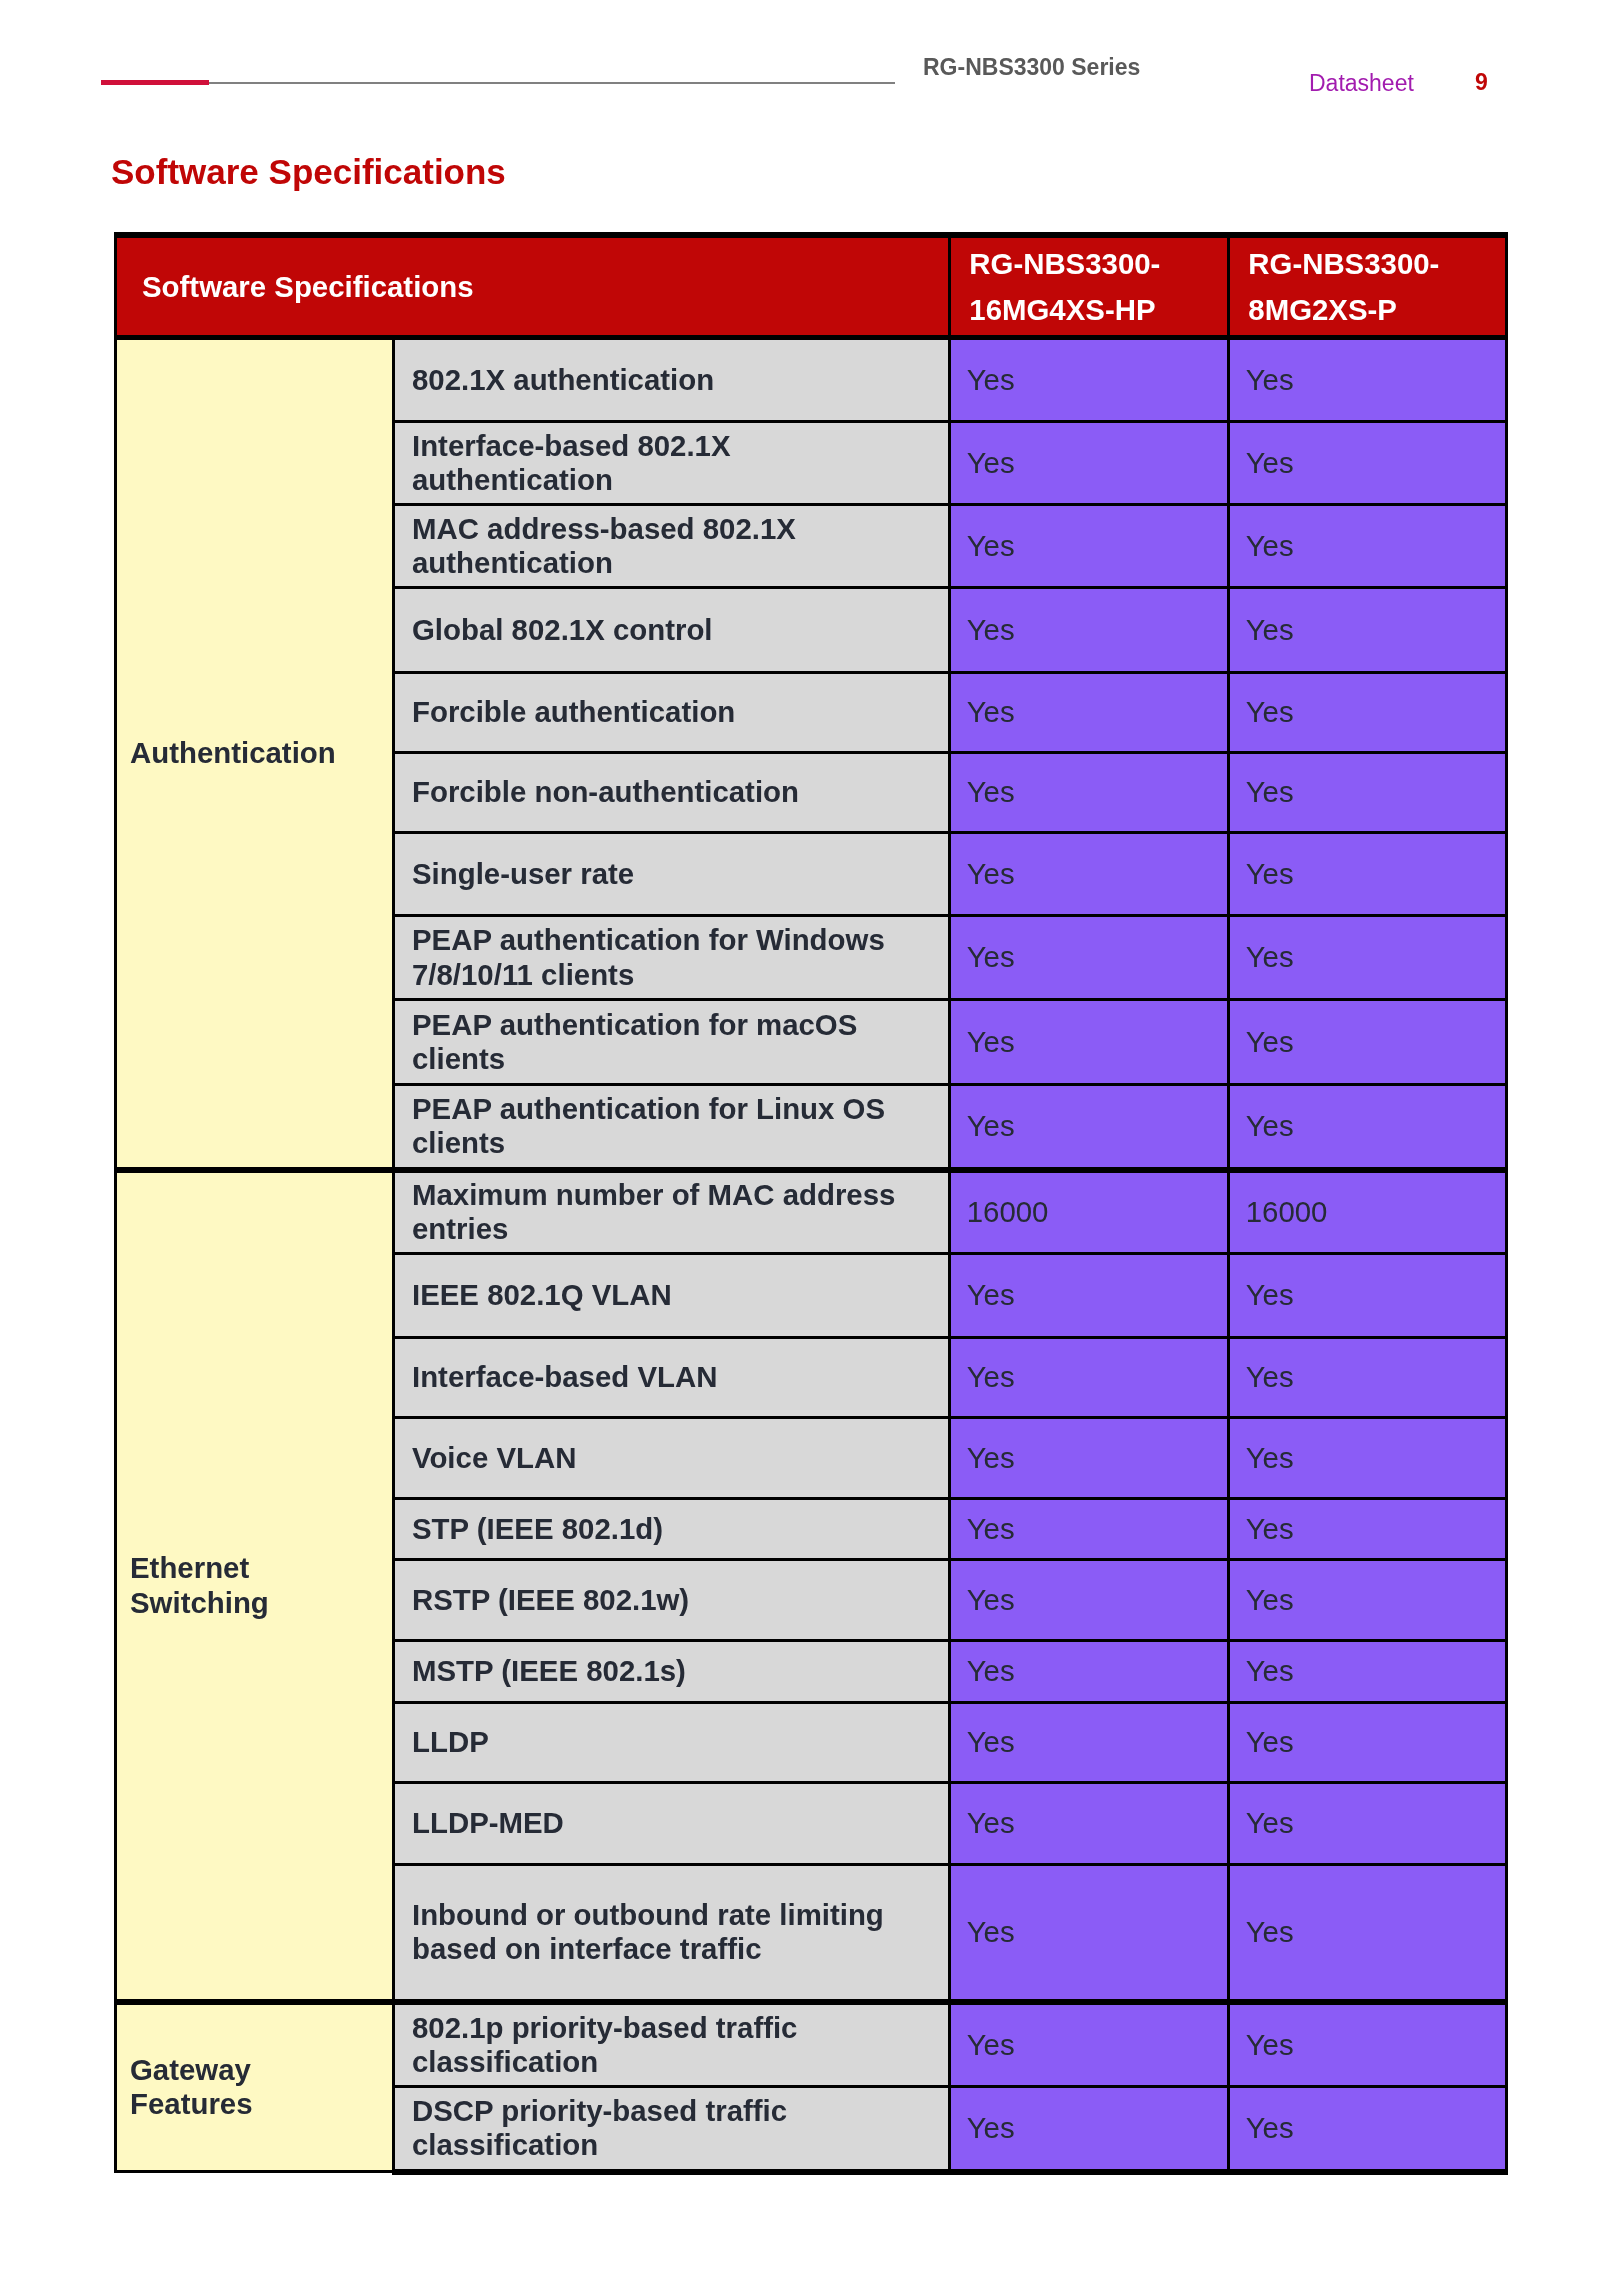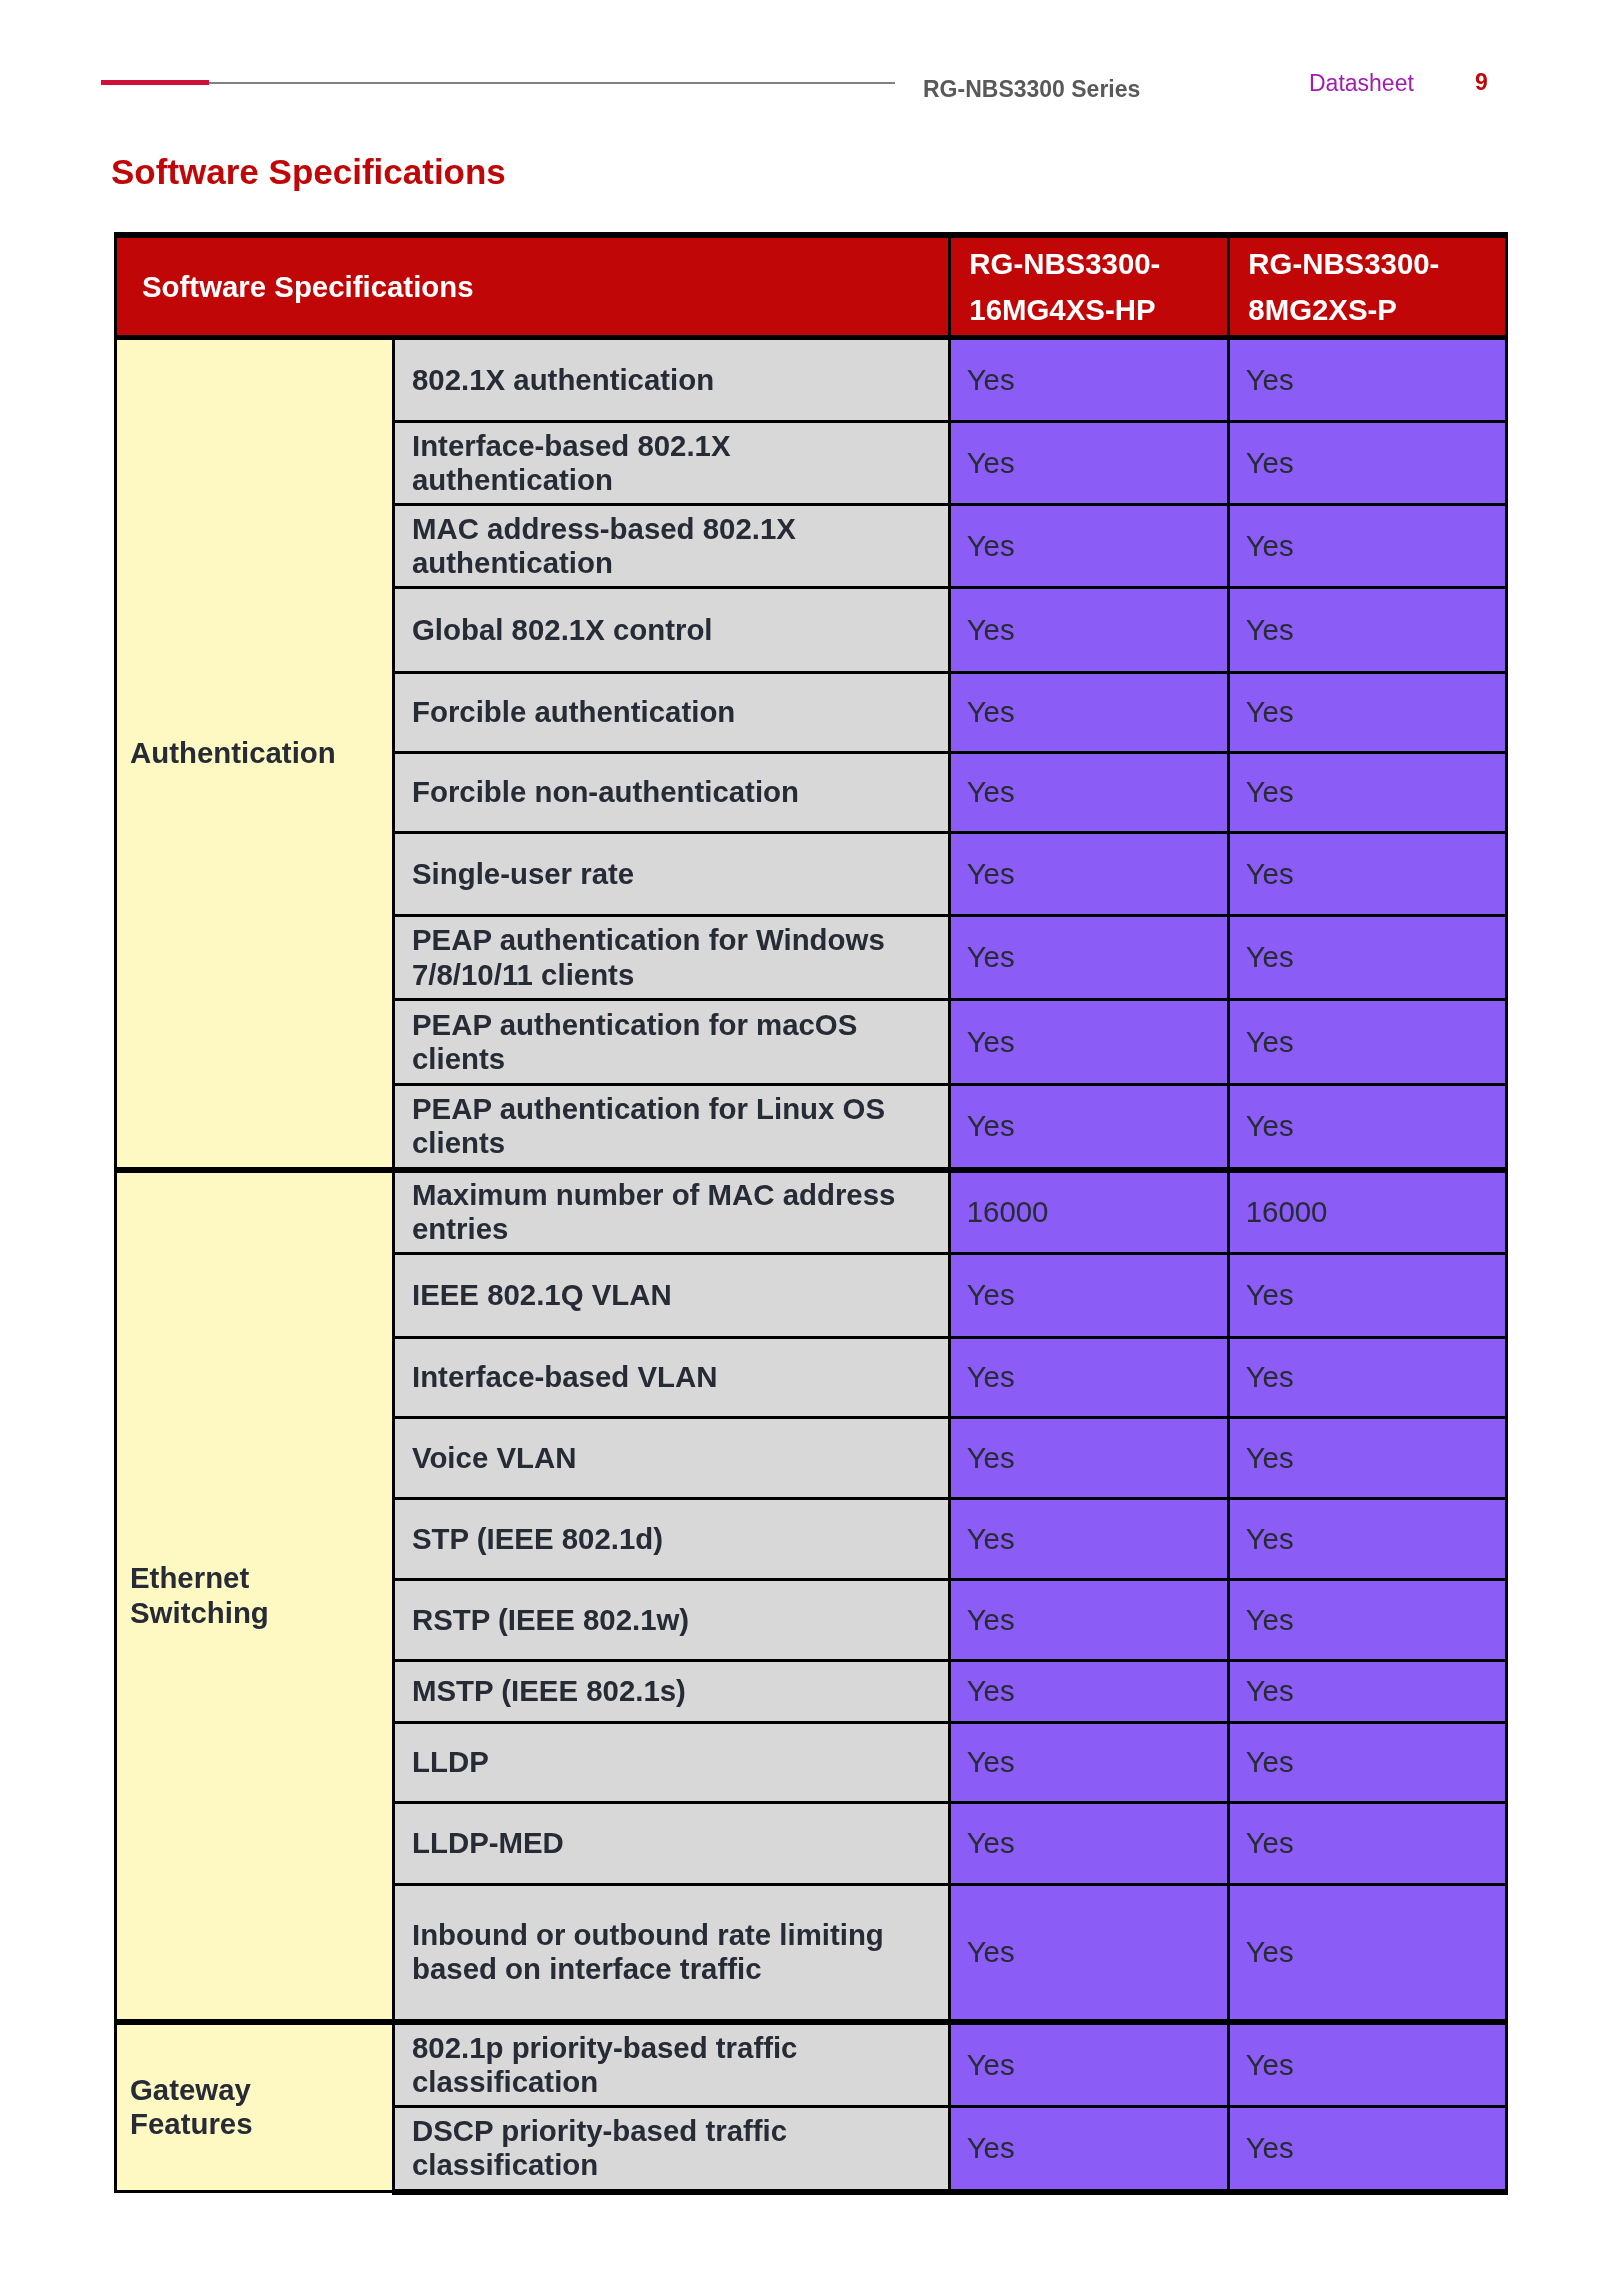--- a/index.html
+++ b/index.html
@@ -22,7 +22,7 @@
     background:#808080;
   }
   .doc-title{
-    position:absolute;left:923px;top:76px;
+    position:absolute;left:923px;top:54px;
     font-size:23px;font-weight:bold;color:#595959;white-space:nowrap;
   }
   .doc-type{

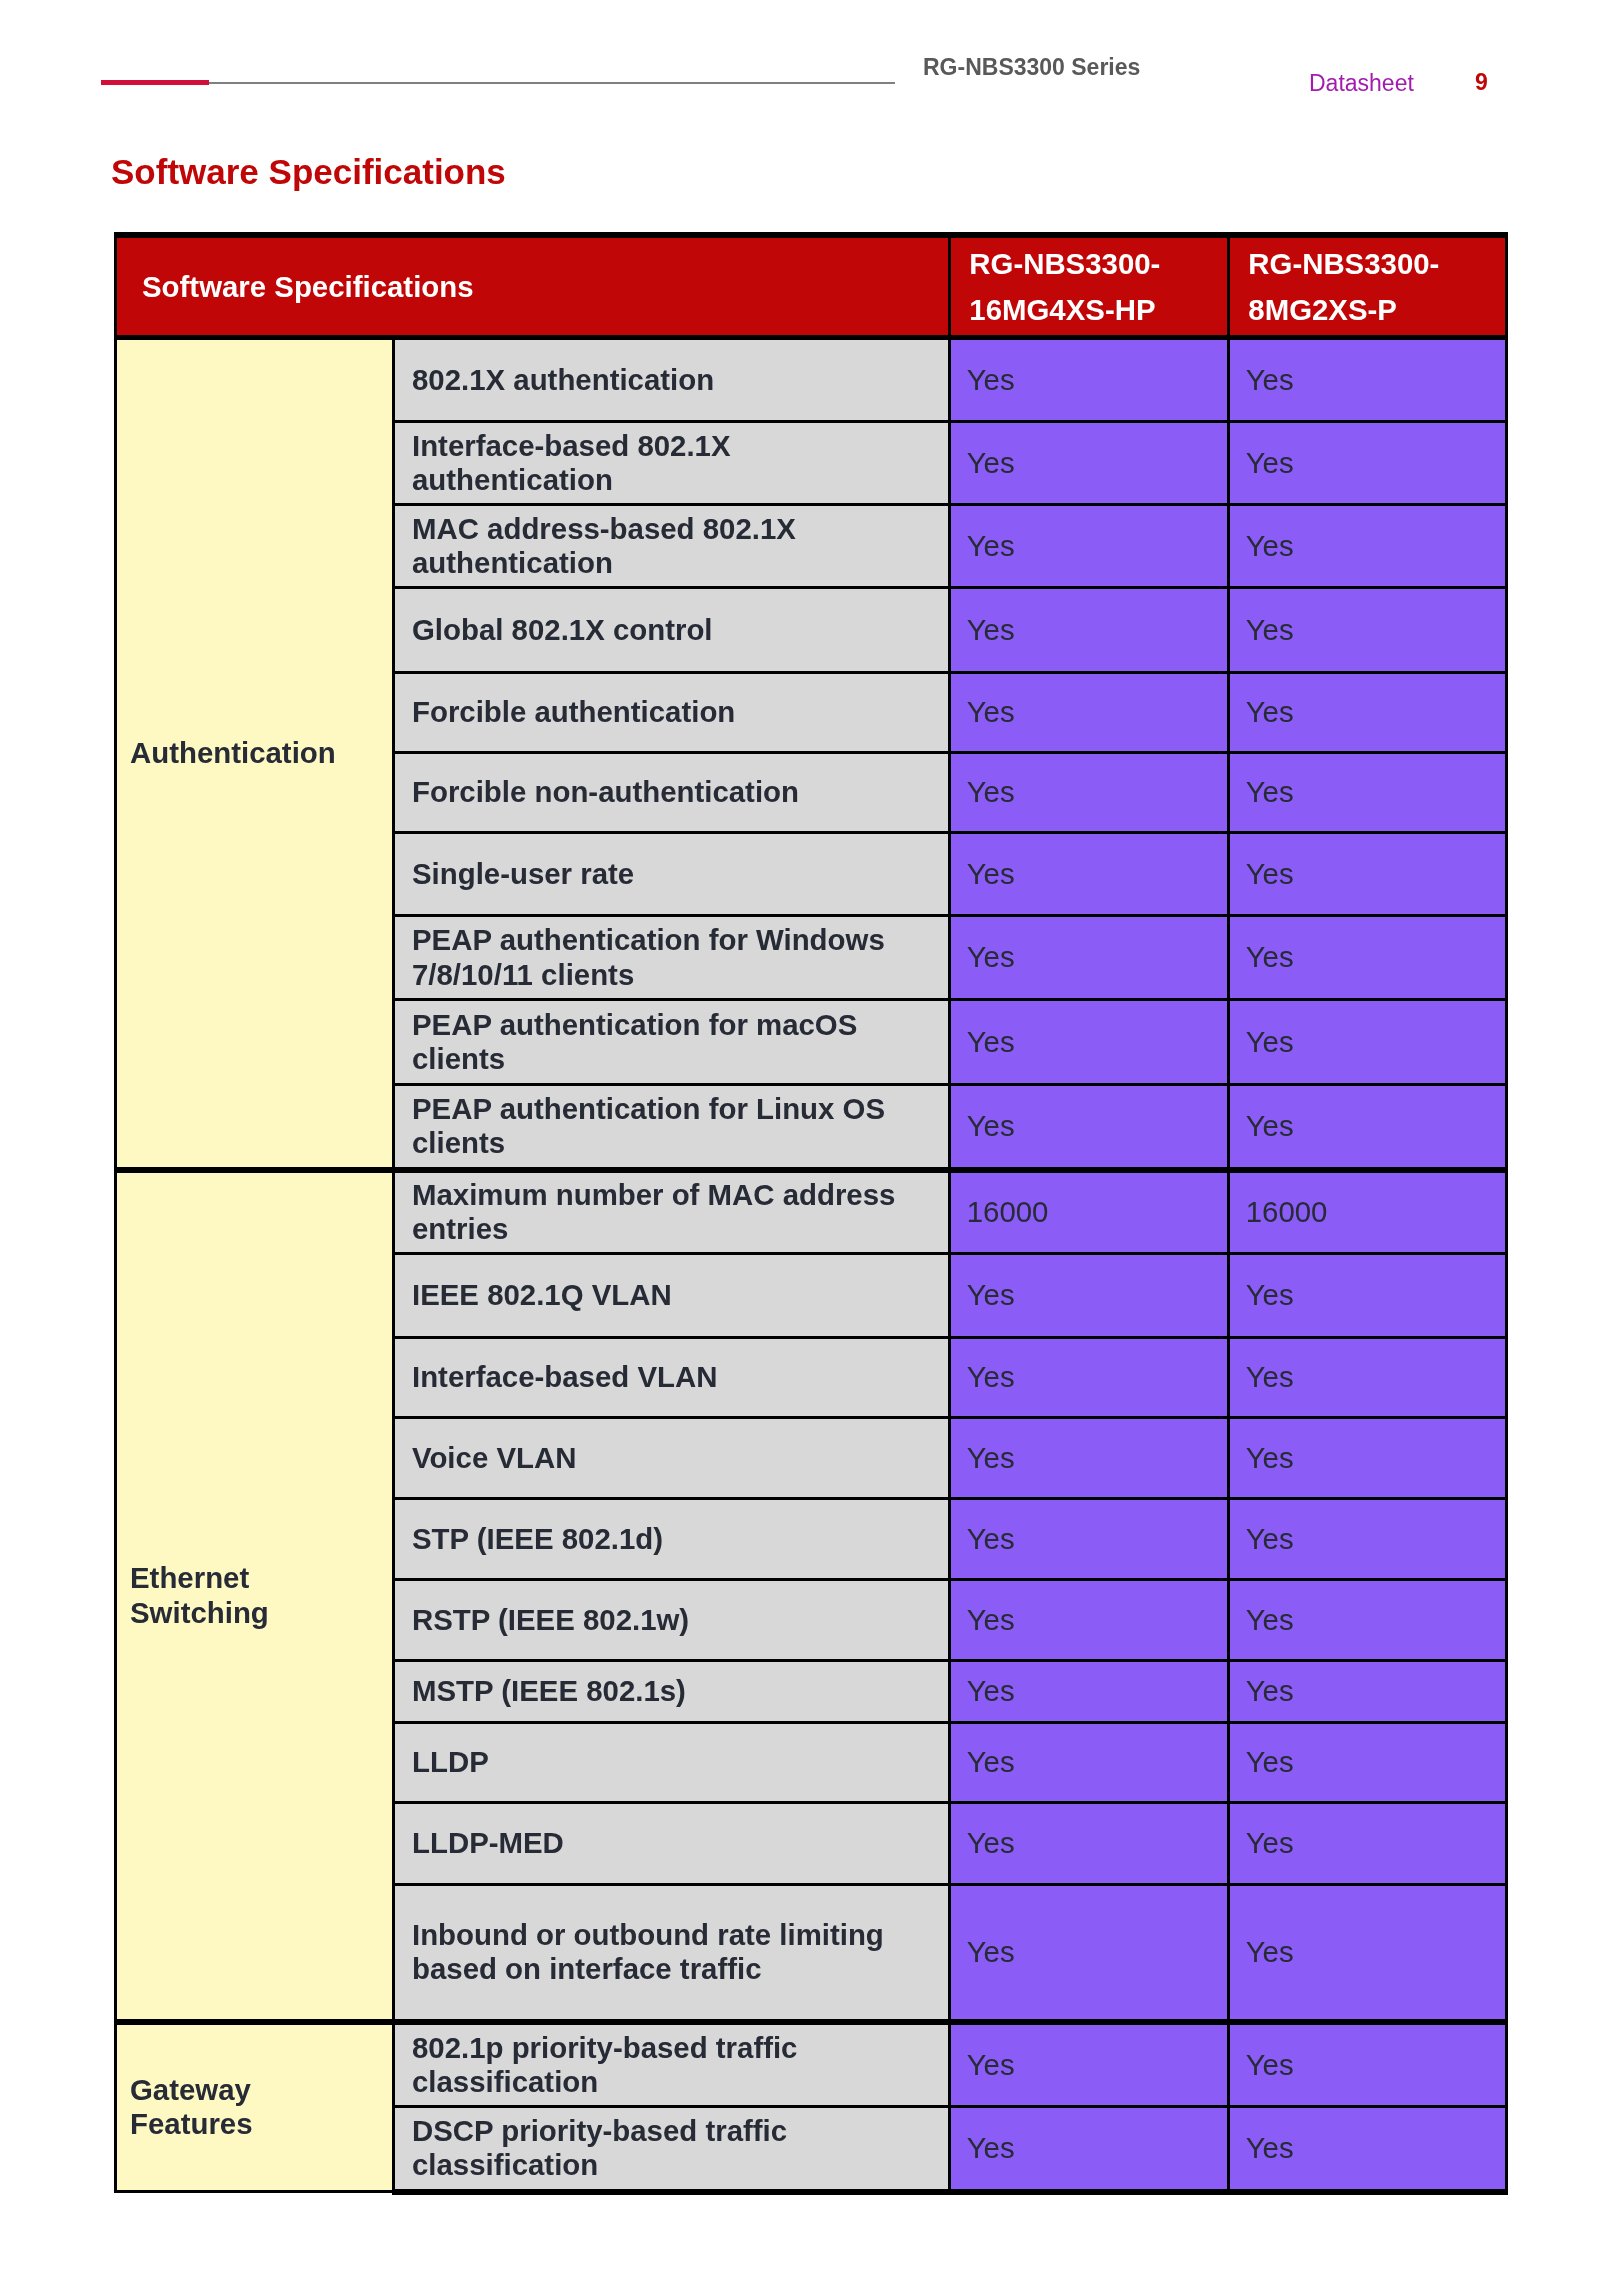--- a/index.html
+++ b/index.html
@@ -189,7 +189,7 @@
           <td class="val">Yes</td>
           <td class="val">Yes</td>
         </tr>
-        <tr style="height:81px">
+        <tr style="height:61px">
           <td class="feat">STP (IEEE 802.1d)</td>
           <td class="val">Yes</td>
           <td class="val">Yes</td>

